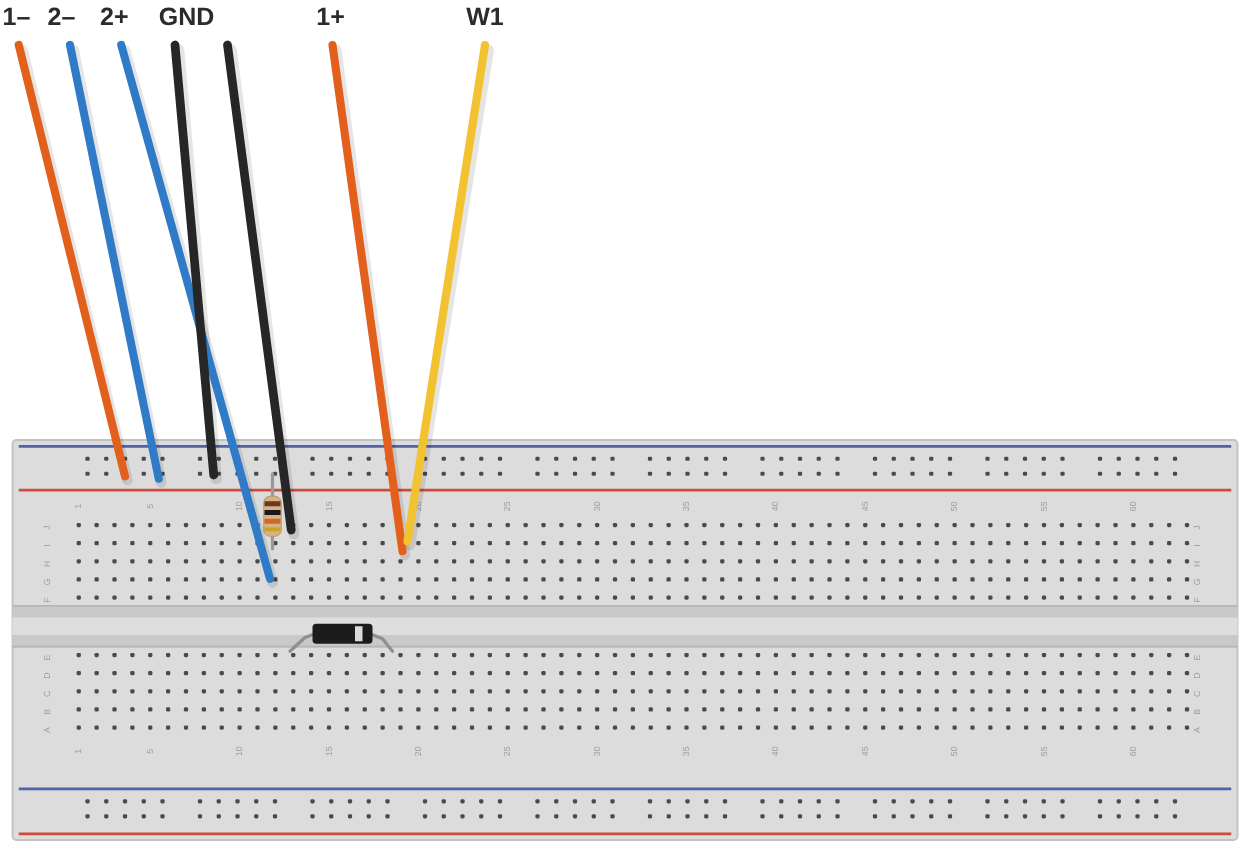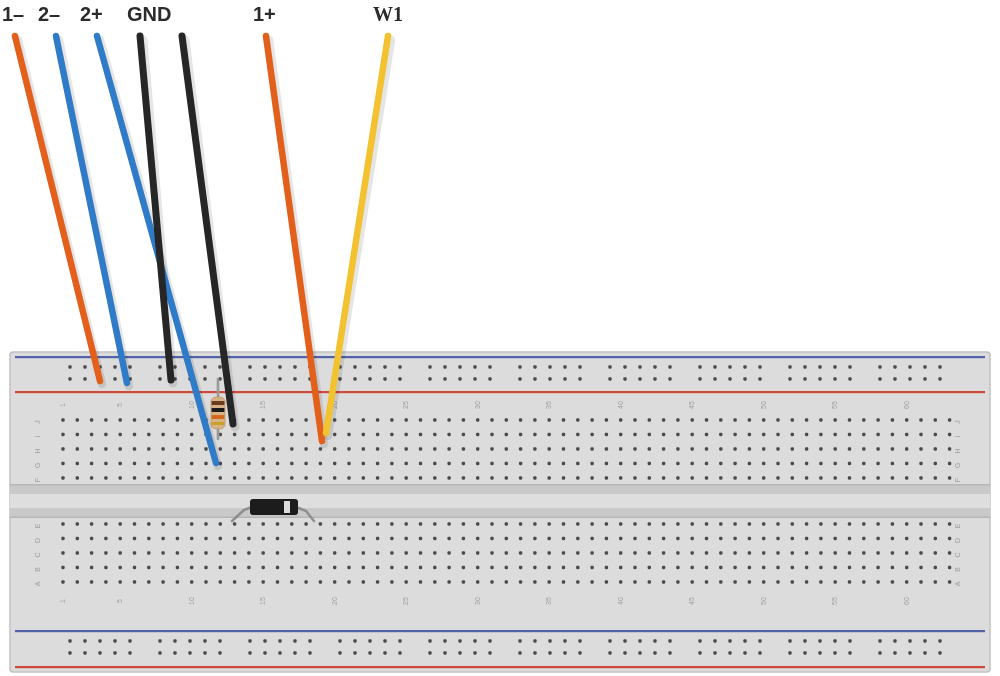--- a/index.html
+++ b/index.html
@@ -951,7 +951,7 @@
   <div class="wire-label" style="left: 80px; top: 3px;">2+</div>
   <div class="wire-label" style="left: 127px; top: 3px;">GND</div>
   <div class="wire-label" style="left: 253px; top: 3px;">1+</div>
-  <div class="wire-label" style="left: 373px; top: 3px; font-family: Liberation Serif, serif;">W1</div>
+  <div class="wire-label" style="left: 373px; top: 3px;">W1</div>
 </div>
 
 </body></html>

